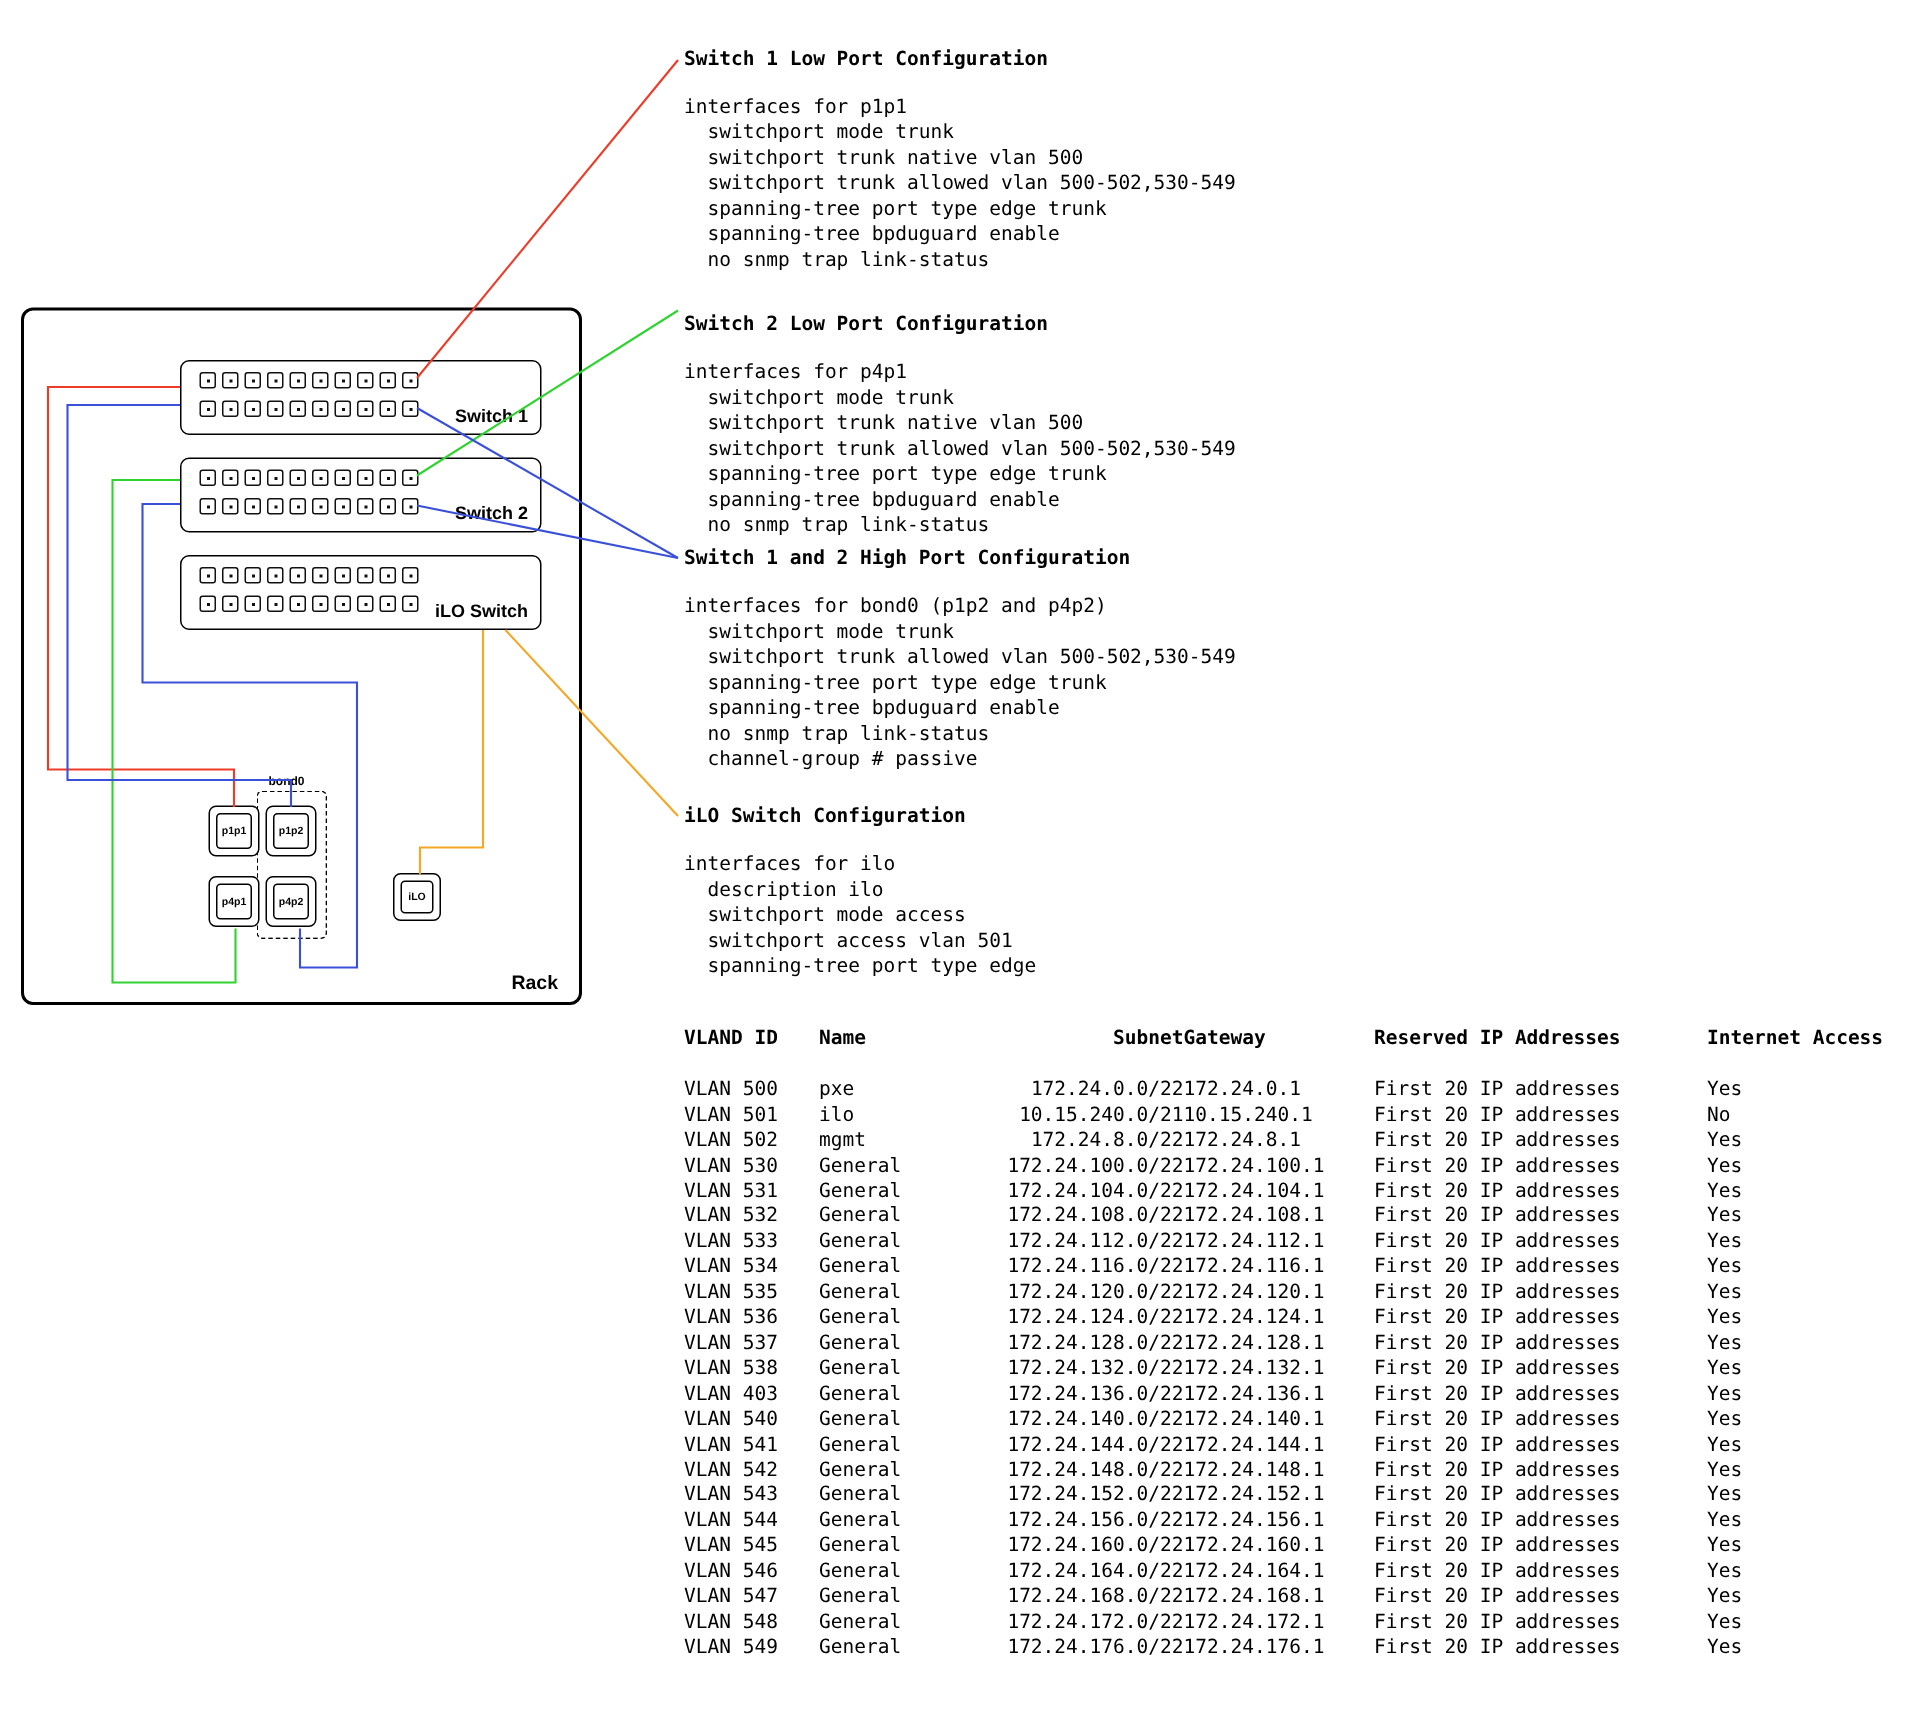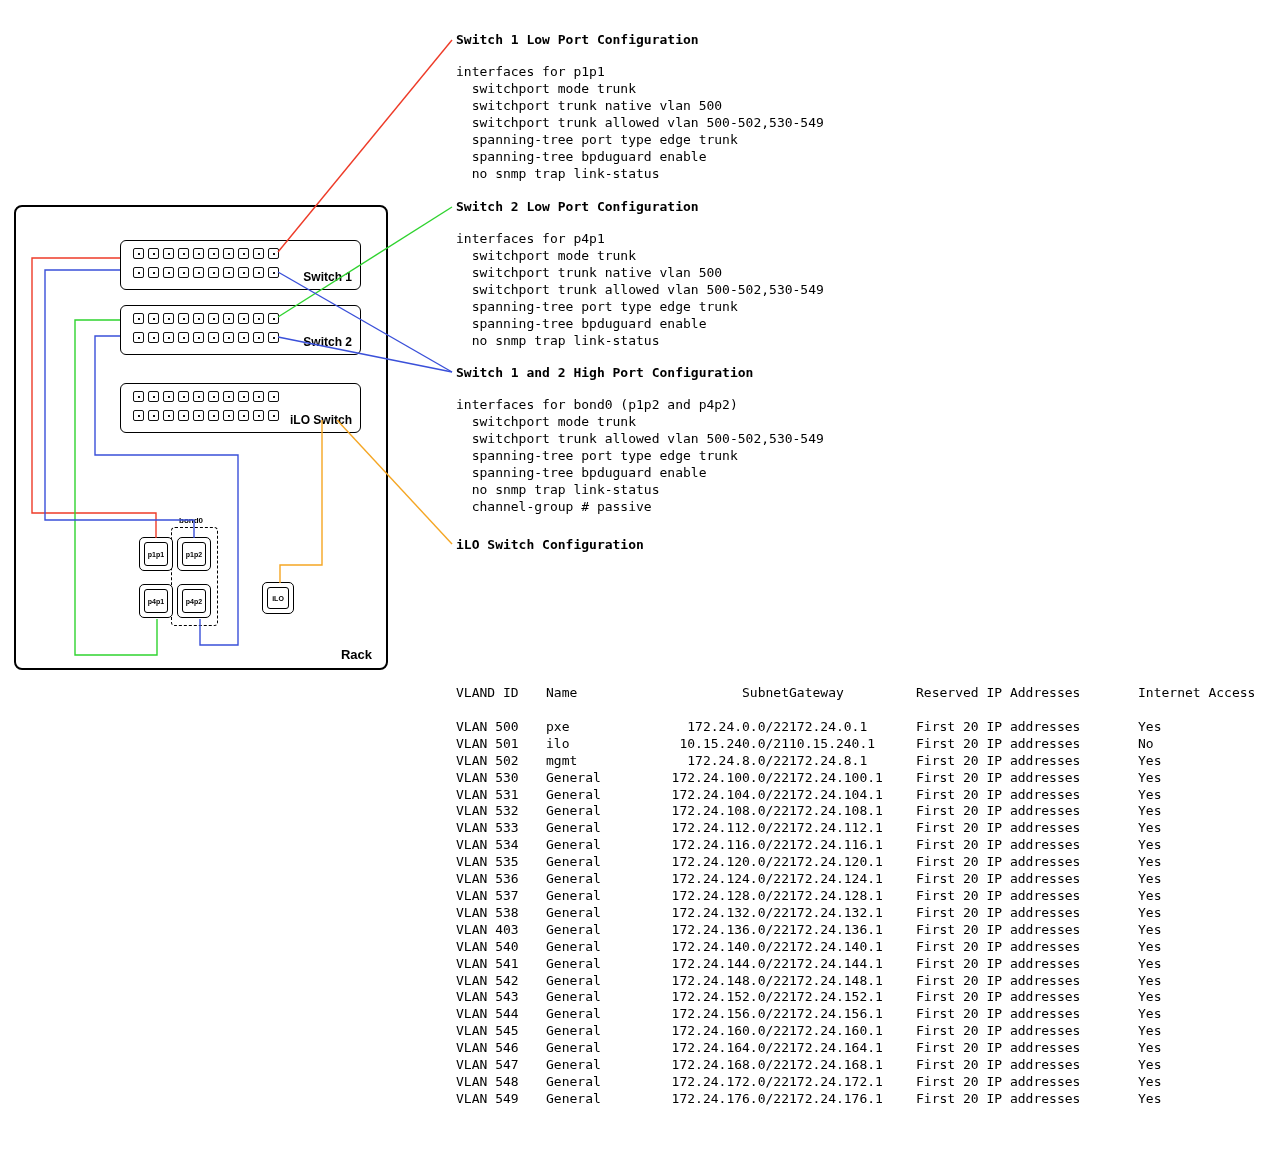--- a/index.html
+++ b/index.html
@@ -36,7 +36,7 @@
   .cfg{position:absolute;left:456px;}
   .cfg-title{font:bold 13px "DejaVu Sans Mono",monospace;white-space:pre;}
   .cfg-body{margin-top:16px;font:13px/17px "DejaVu Sans Mono",monospace;white-space:pre;}
-  .cfg1{top:32px;} .cfg2{top:199px;} .cfg3{top:365px;} .cfg4{top:537px;}
+  .cfg1{top:32px;} .cfg2{top:209px;} .cfg3{top:365px;} .cfg4{top:537px;}
   
   .vtable{position:absolute;left:456px;top:685px;font:13px/16.9px "DejaVu Sans Mono",monospace;}
   .thead{display:flex;font-weight:normal;margin-bottom:17px;}

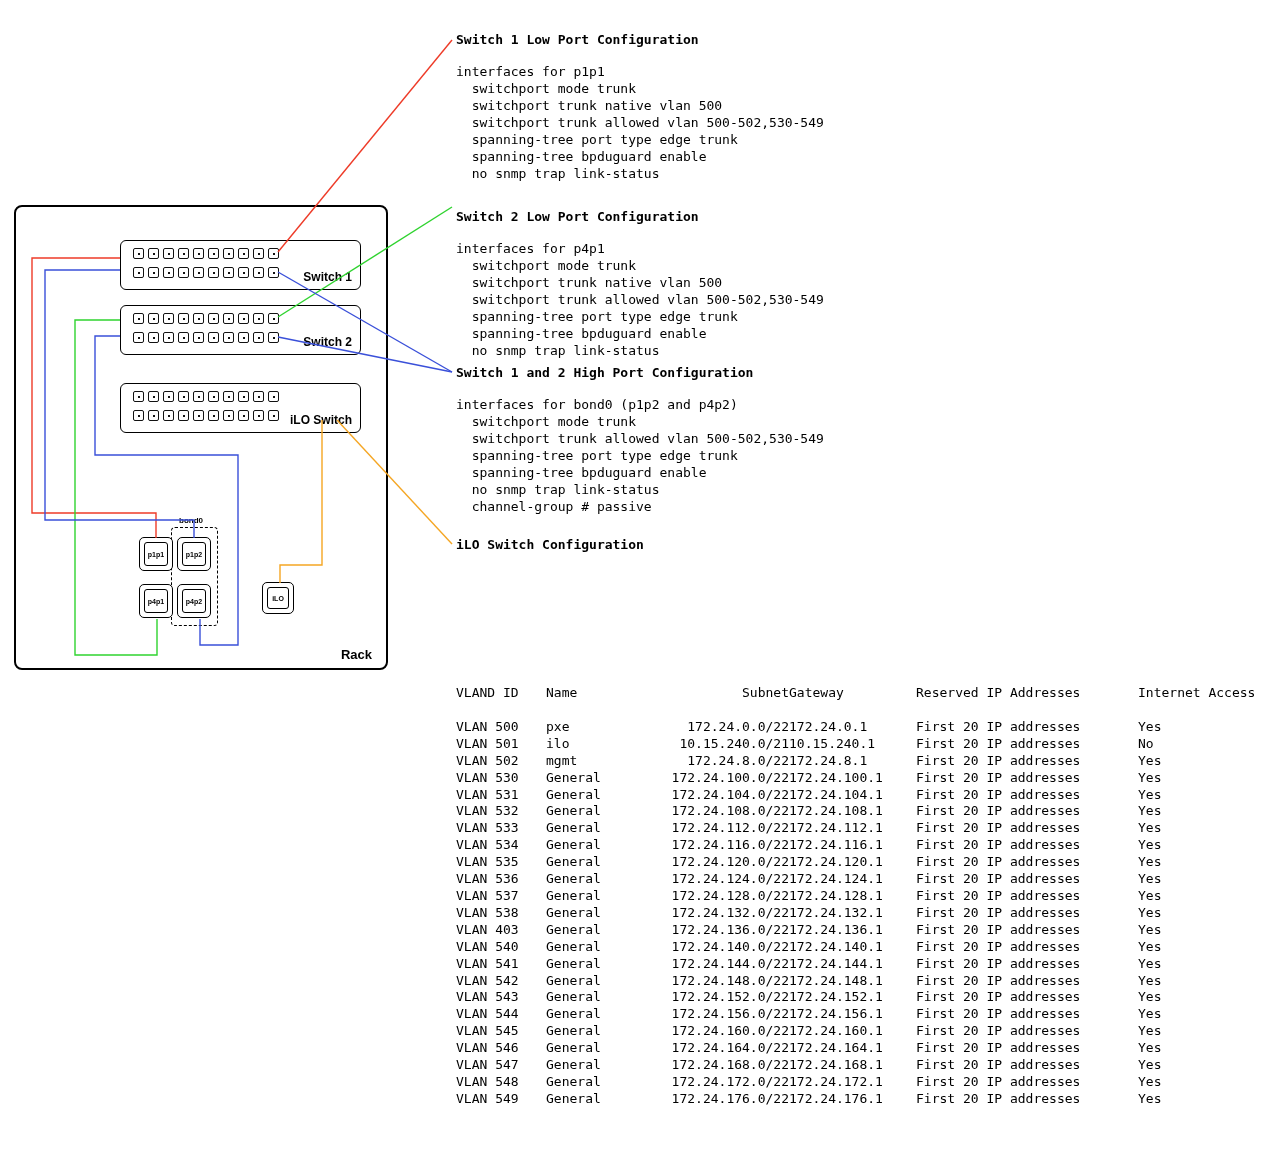--- a/index.html
+++ b/index.html
@@ -10,7 +10,7 @@
   .rack{left:14px;top:205px;width:374px;height:465px;}
   .rack-label{position:absolute;right:14px;bottom:6px;font:bold 13px "Liberation Sans",sans-serif;}
   .switch{left:120px;width:241px;height:50px;border-width:1.5px;border-radius:6px;}
-  .sw1{top:240px;} .sw2{top:305px;} .sw3{top:383px;}
+  .sw1{top:240px;} .sw2{top:305px;} .sw3{top:370px;}
   .switch-label{position:absolute;right:8px;bottom:5px;font:bold 12px "Liberation Sans",sans-serif;}
   .prow{position:absolute;left:12px;display:flex;gap:4px;}
   .r1{top:7px;} .r2{top:26px;}

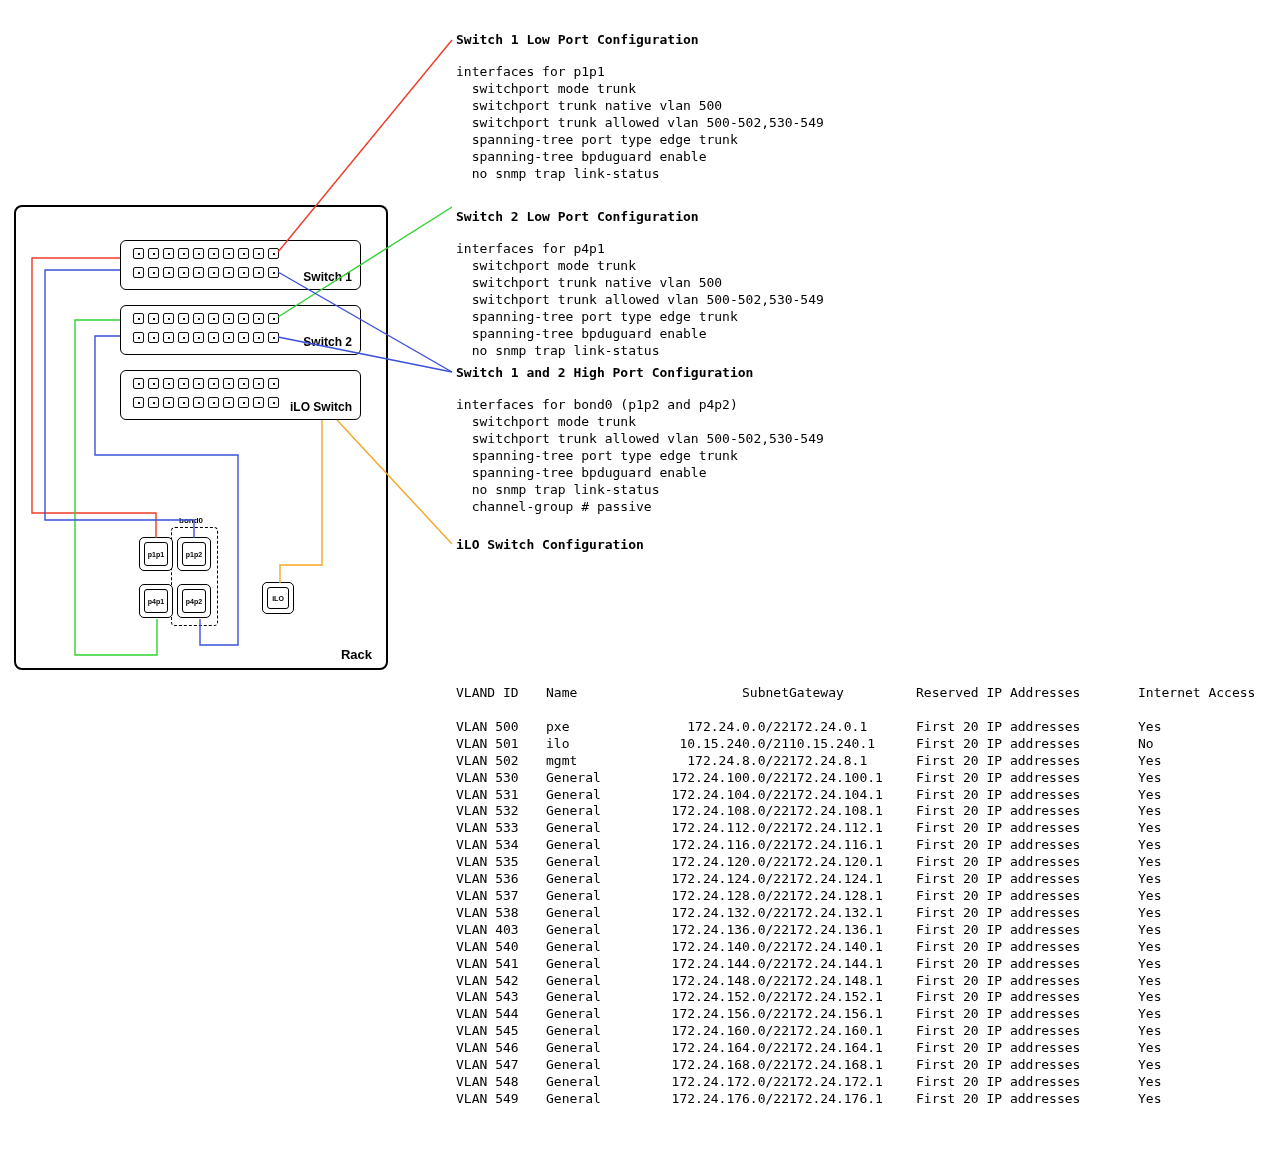--- a/index.html
+++ b/index.html
@@ -204,6 +204,11 @@
   </div>
   <div class="cfg cfg4">
     <div class="cfg-title">iLO Switch Configuration</div>
+    <div class="cfg-body">interfaces for ilo
+  description ilo
+  switchport mode access
+  switchport access vlan 501
+  spanning-tree port type edge</div>
   </div>
 
   <div class="vtable">

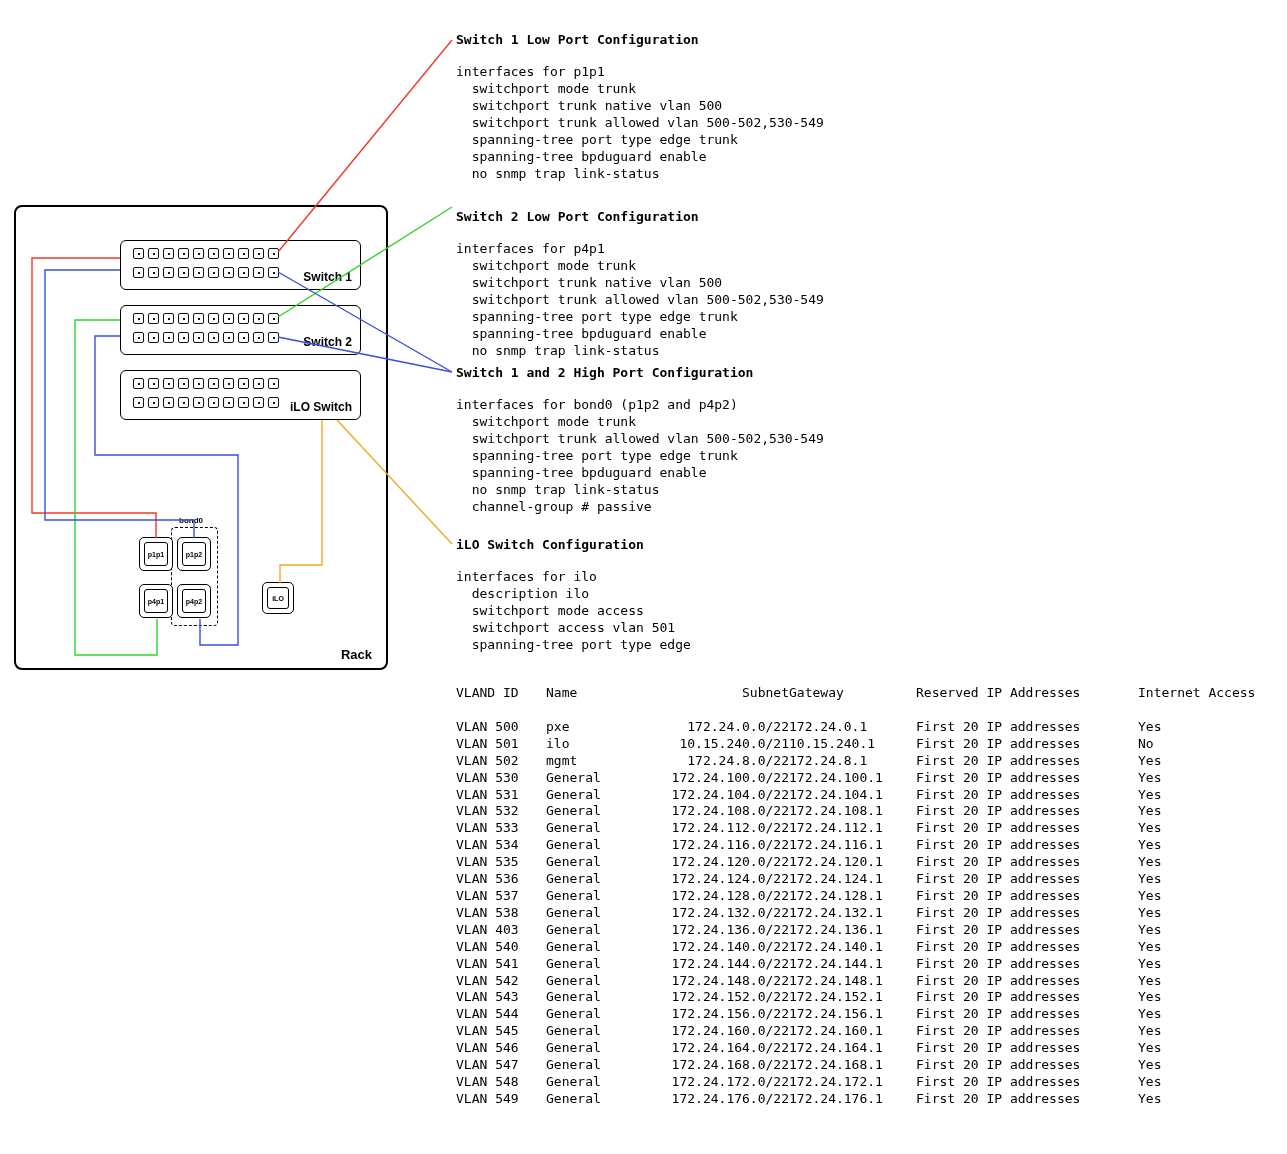--- a/index.html
+++ b/index.html
@@ -39,7 +39,7 @@
   .cfg1{top:32px;} .cfg2{top:209px;} .cfg3{top:365px;} .cfg4{top:537px;}
   
   .vtable{position:absolute;left:456px;top:685px;font:13px/16.9px "DejaVu Sans Mono",monospace;}
-  .thead{display:flex;font-weight:normal;margin-bottom:17px;}
+  .thead{display:flex;font-weight:bold;margin-bottom:17px;}
   .thead span,.trow span{display:inline-block;white-space:pre;}
   .thead span:nth-child(1),.trow span:nth-child(1){width:90px;}
   .thead span:nth-child(2),.trow span:nth-child(2){width:87px;}

